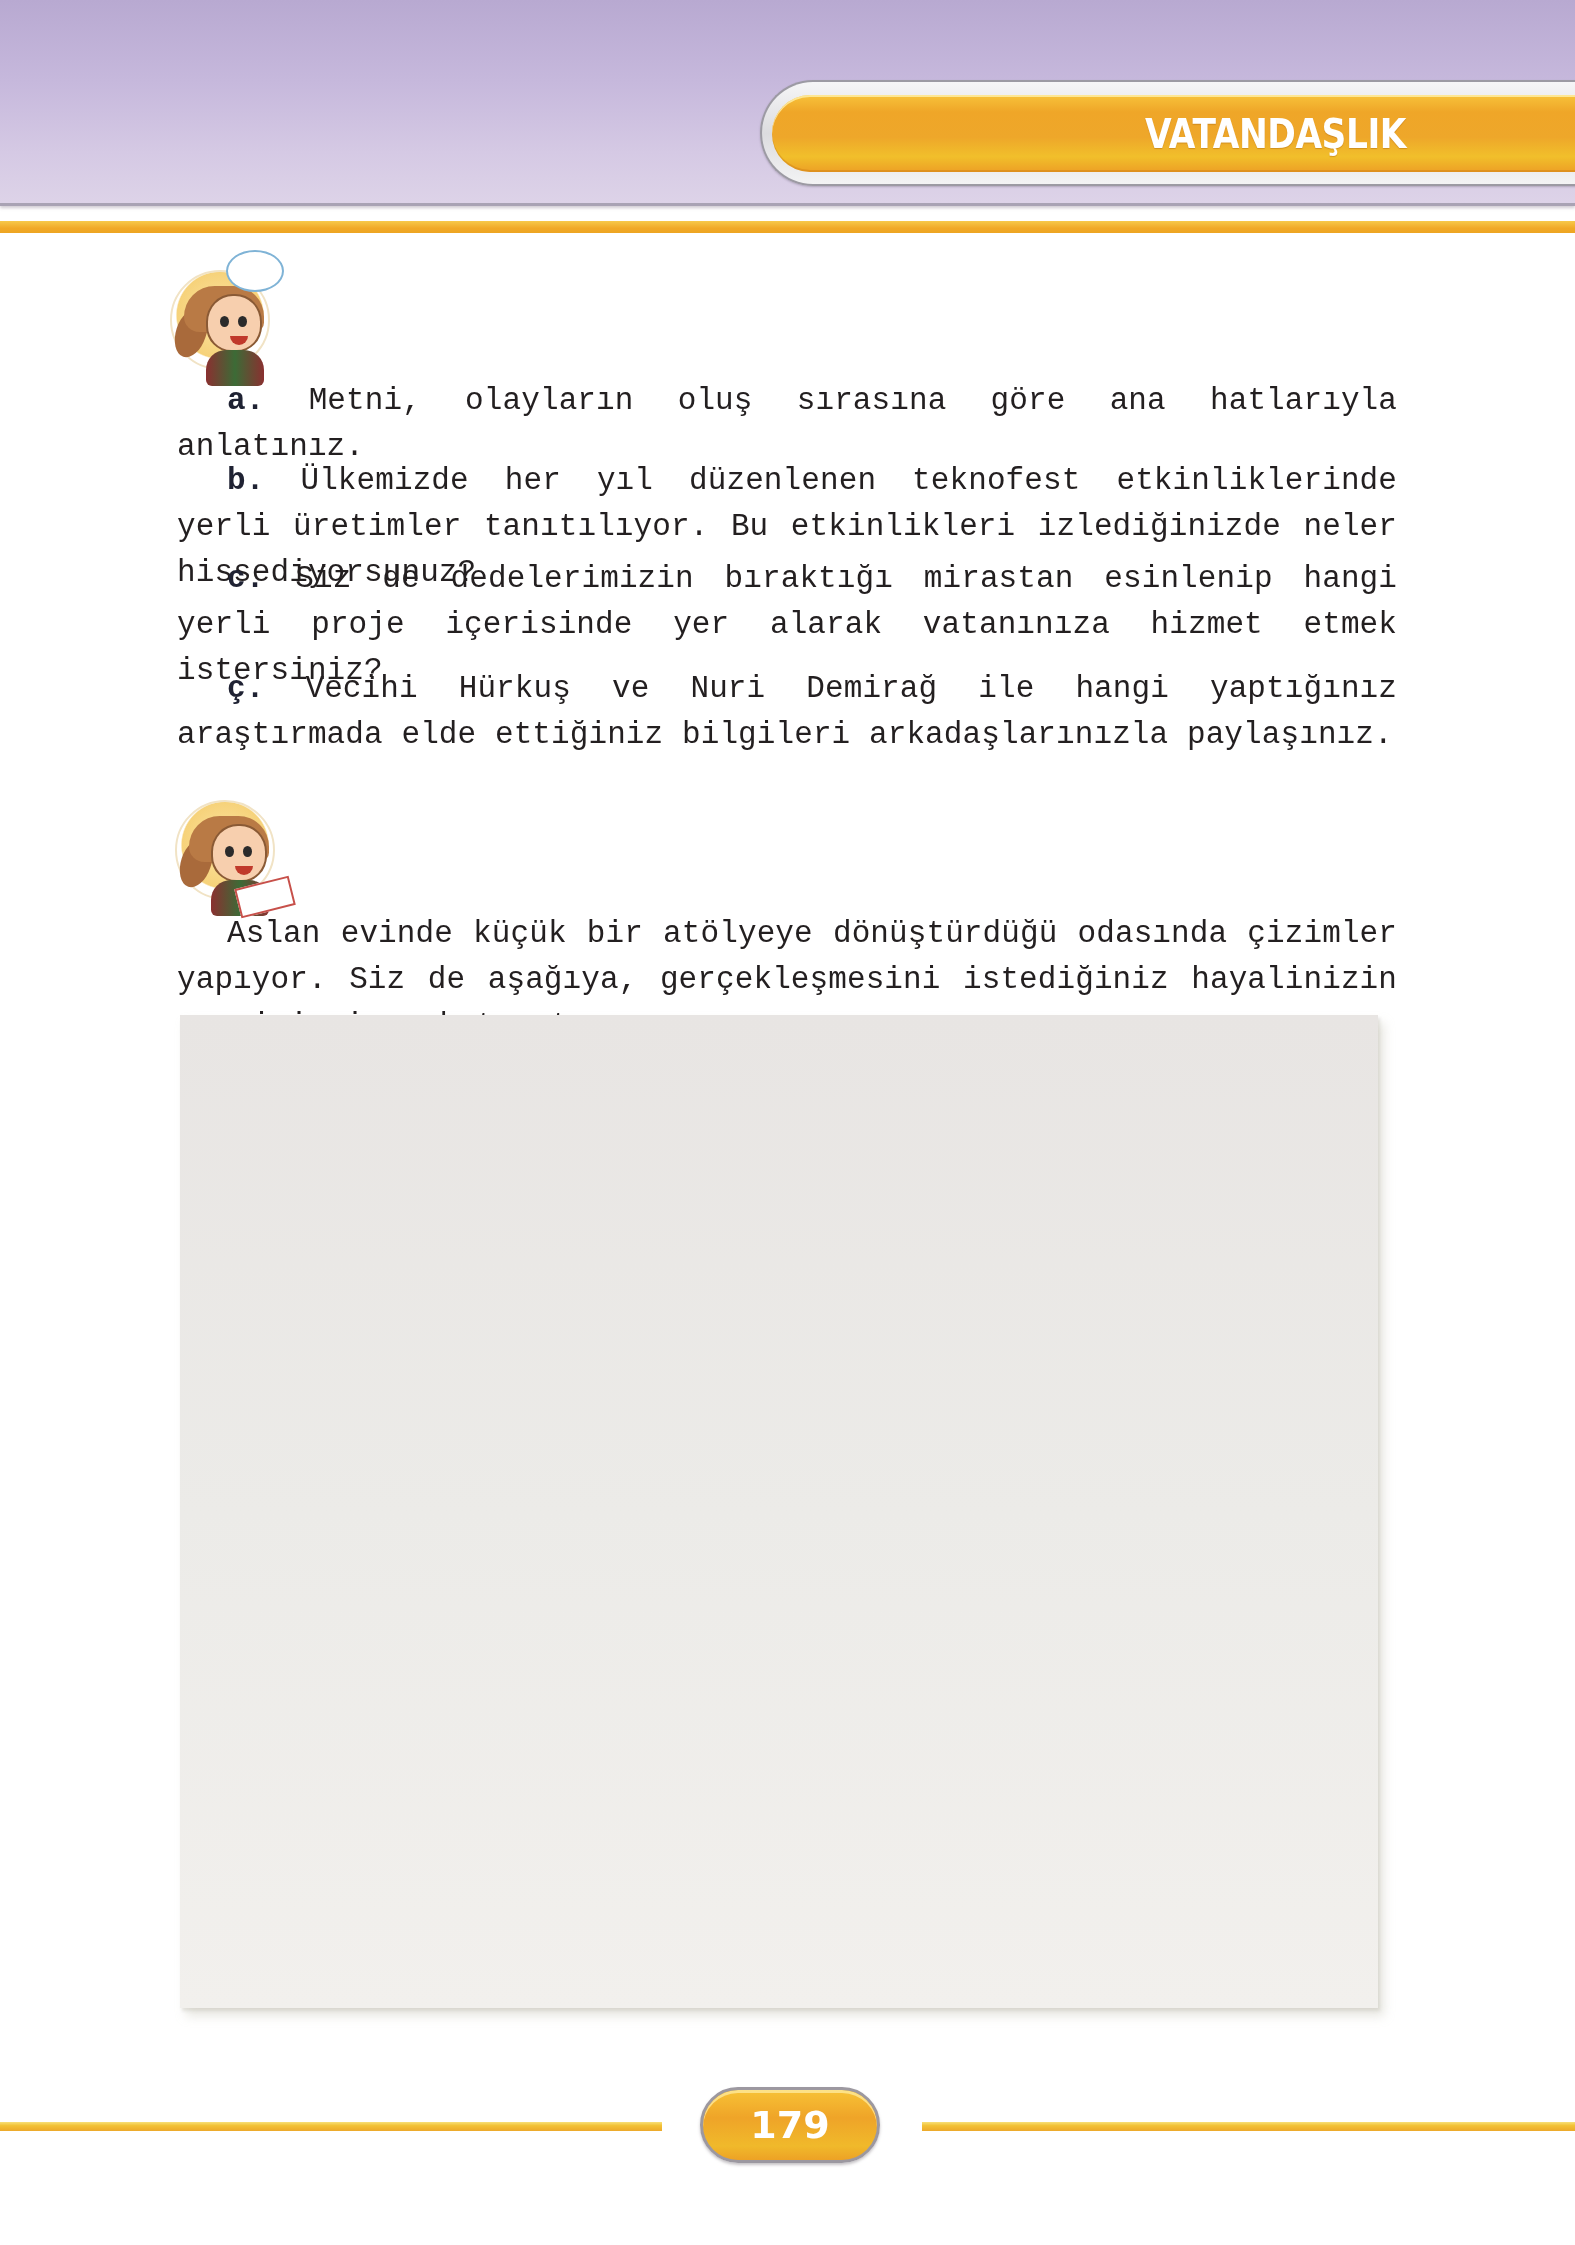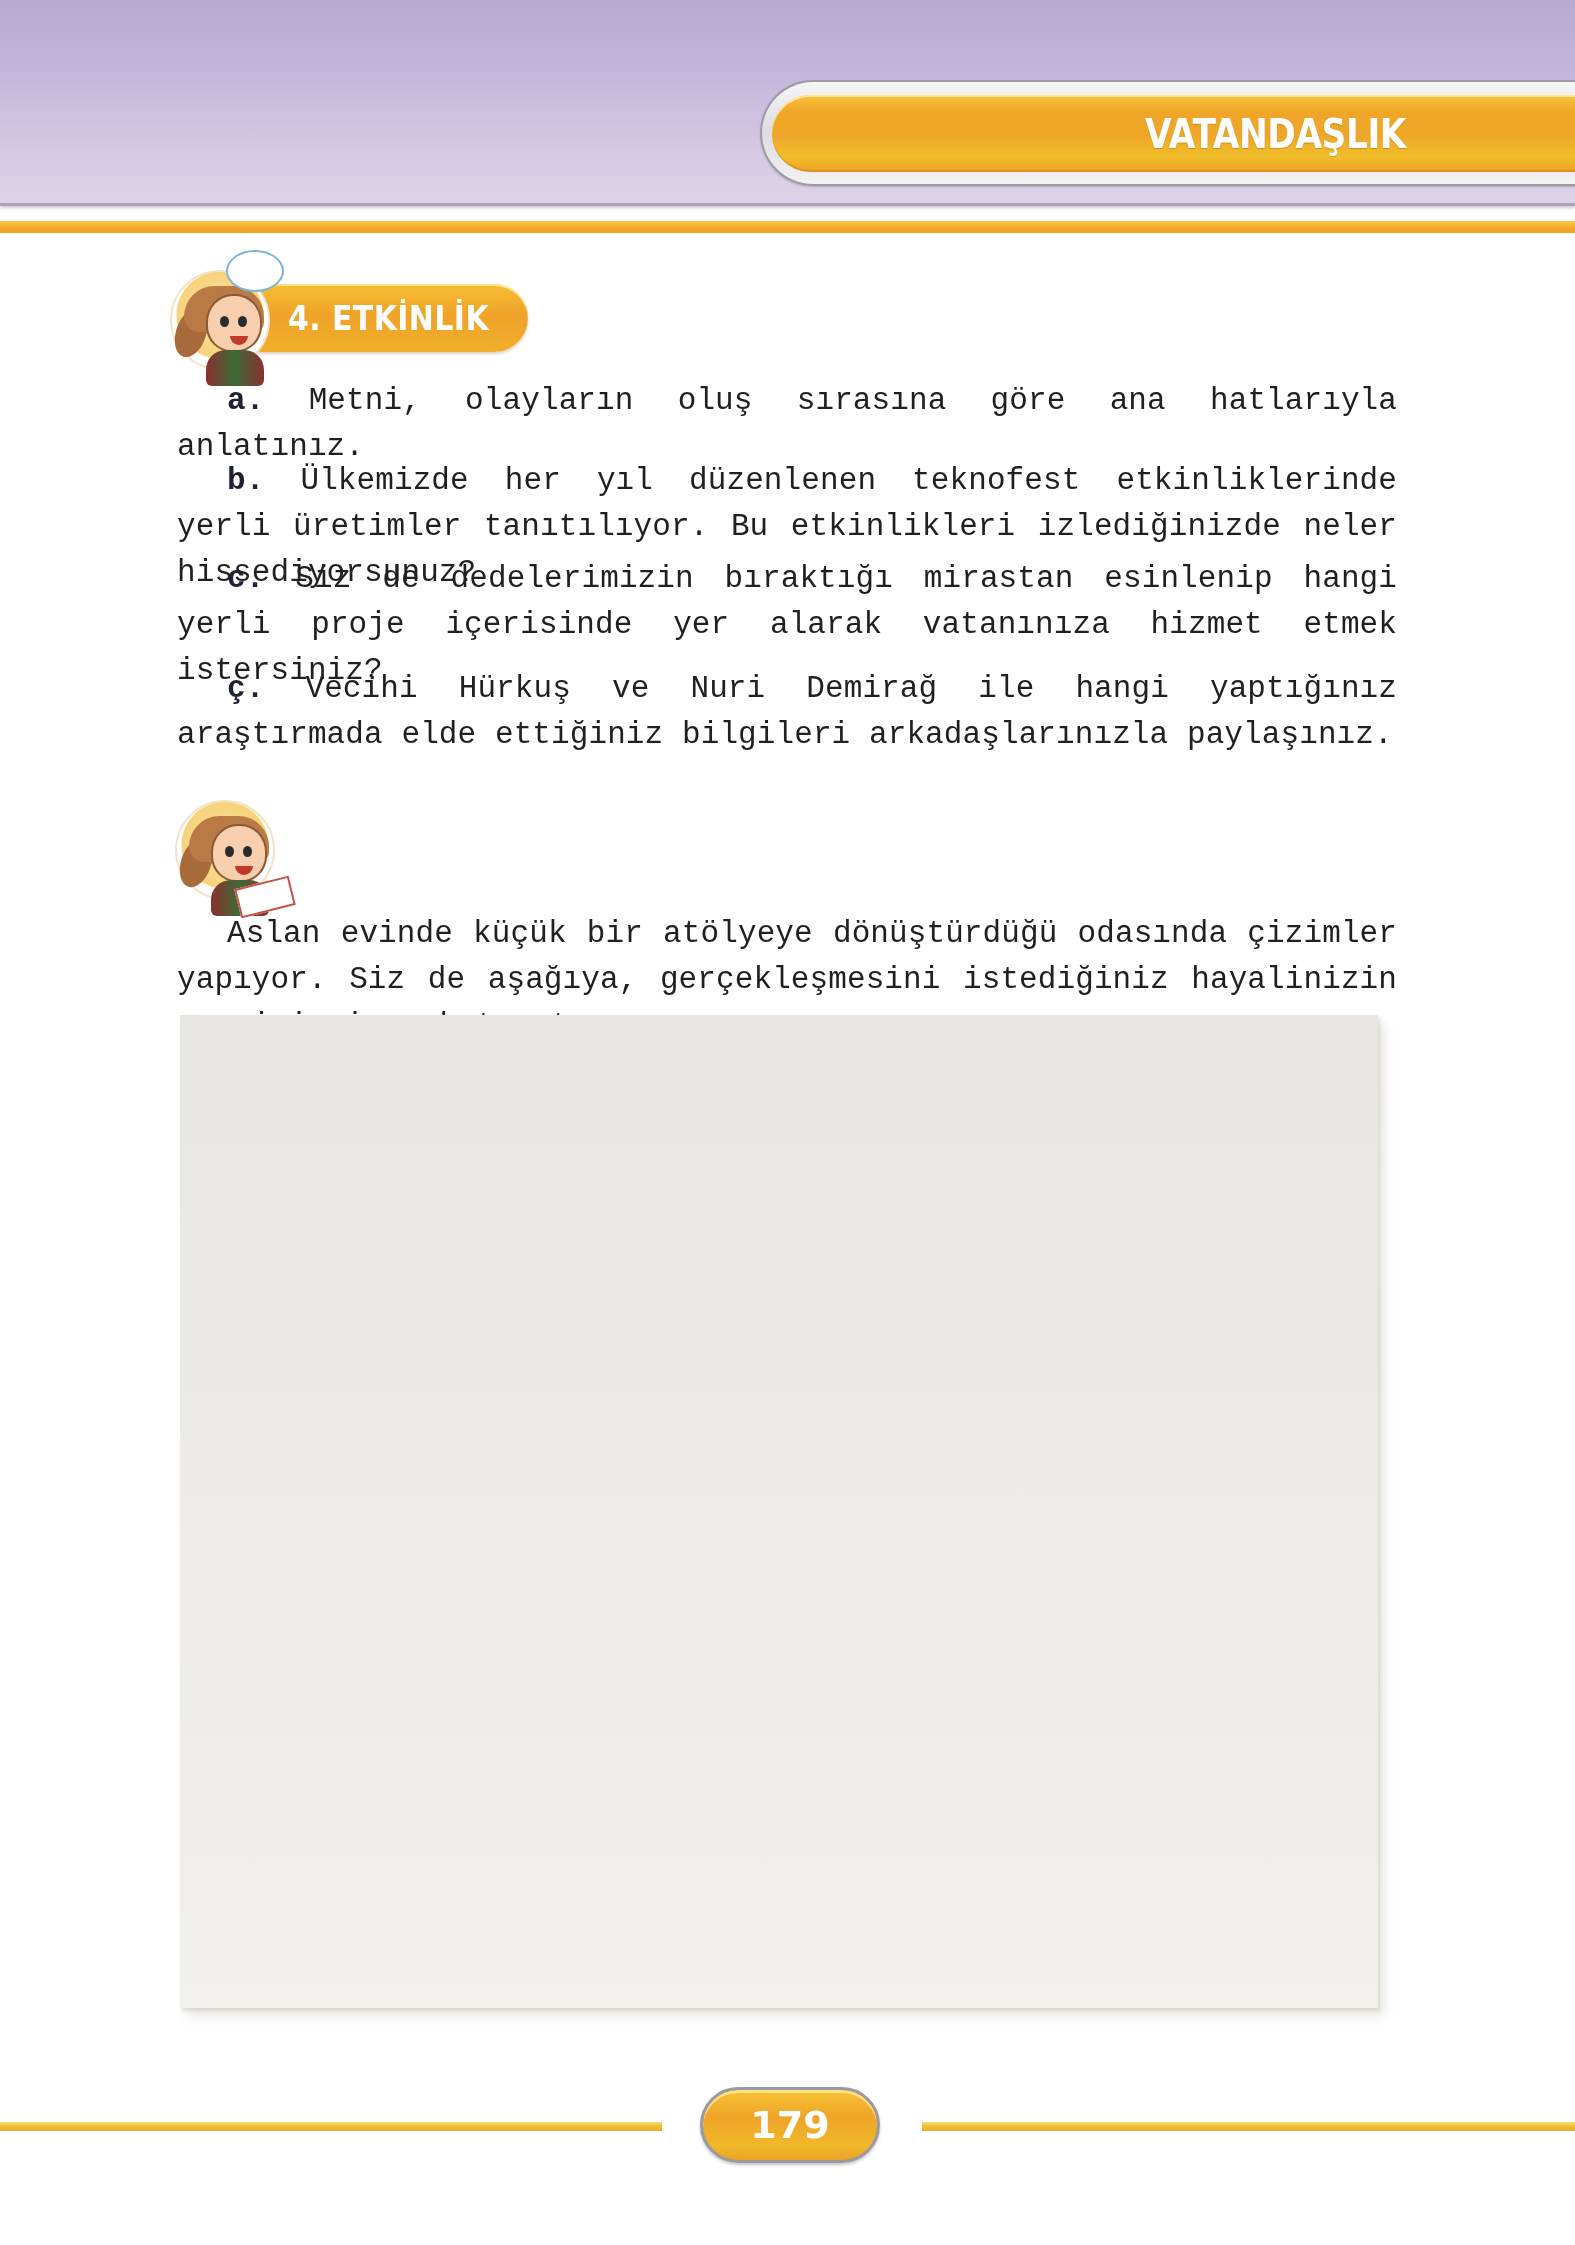--- a/index.html
+++ b/index.html
@@ -132,9 +132,6 @@
 <div class="top-stripe"></div>
 
 <div class="activity-head" style="left:150px; top:250px;">
-  <div class="activity-pill">
-    <span class="activity-pill-label">4. ETKİNLİK</span>
-  </div>
   <div class="avatar-circle">
     <div class="avatar-ponytail"></div>
     <div class="avatar-hair"></div>

